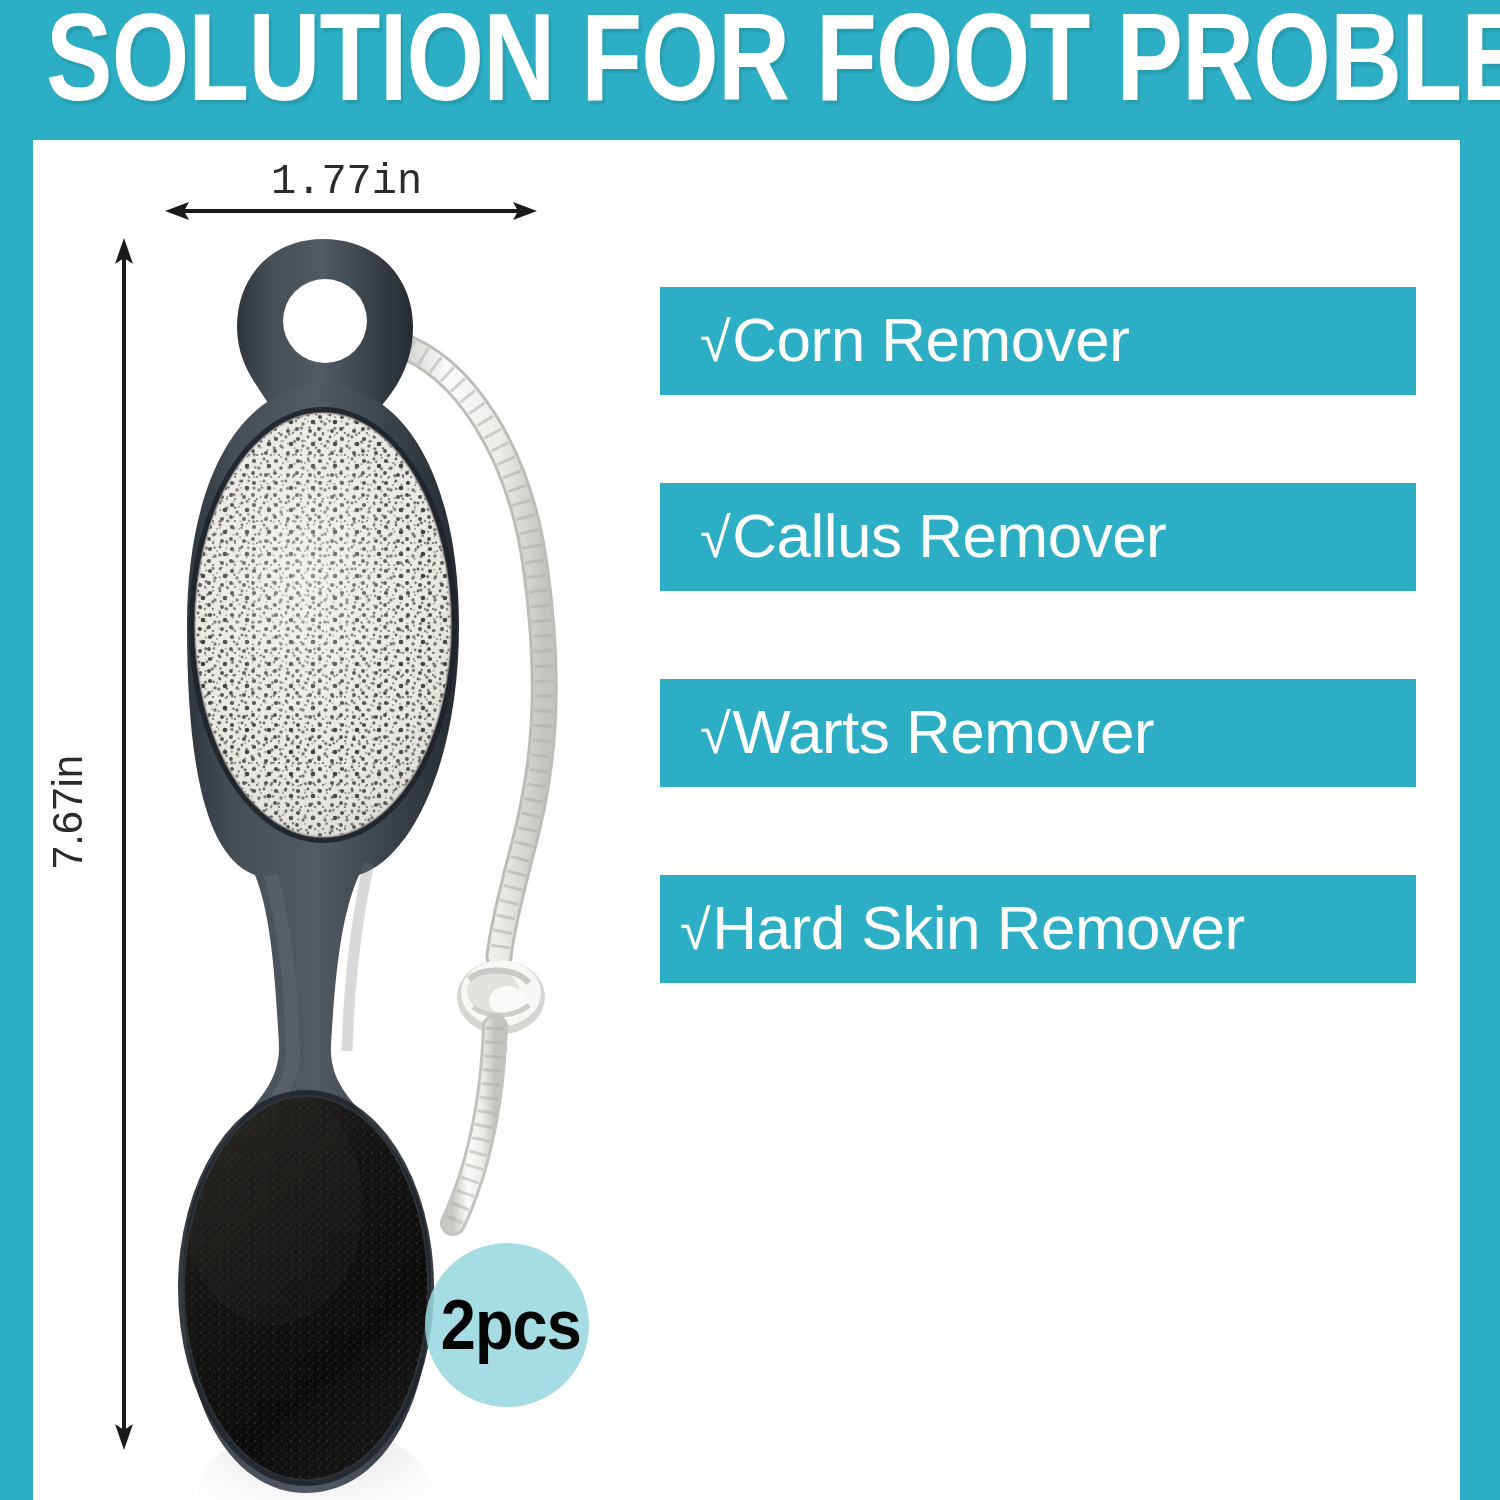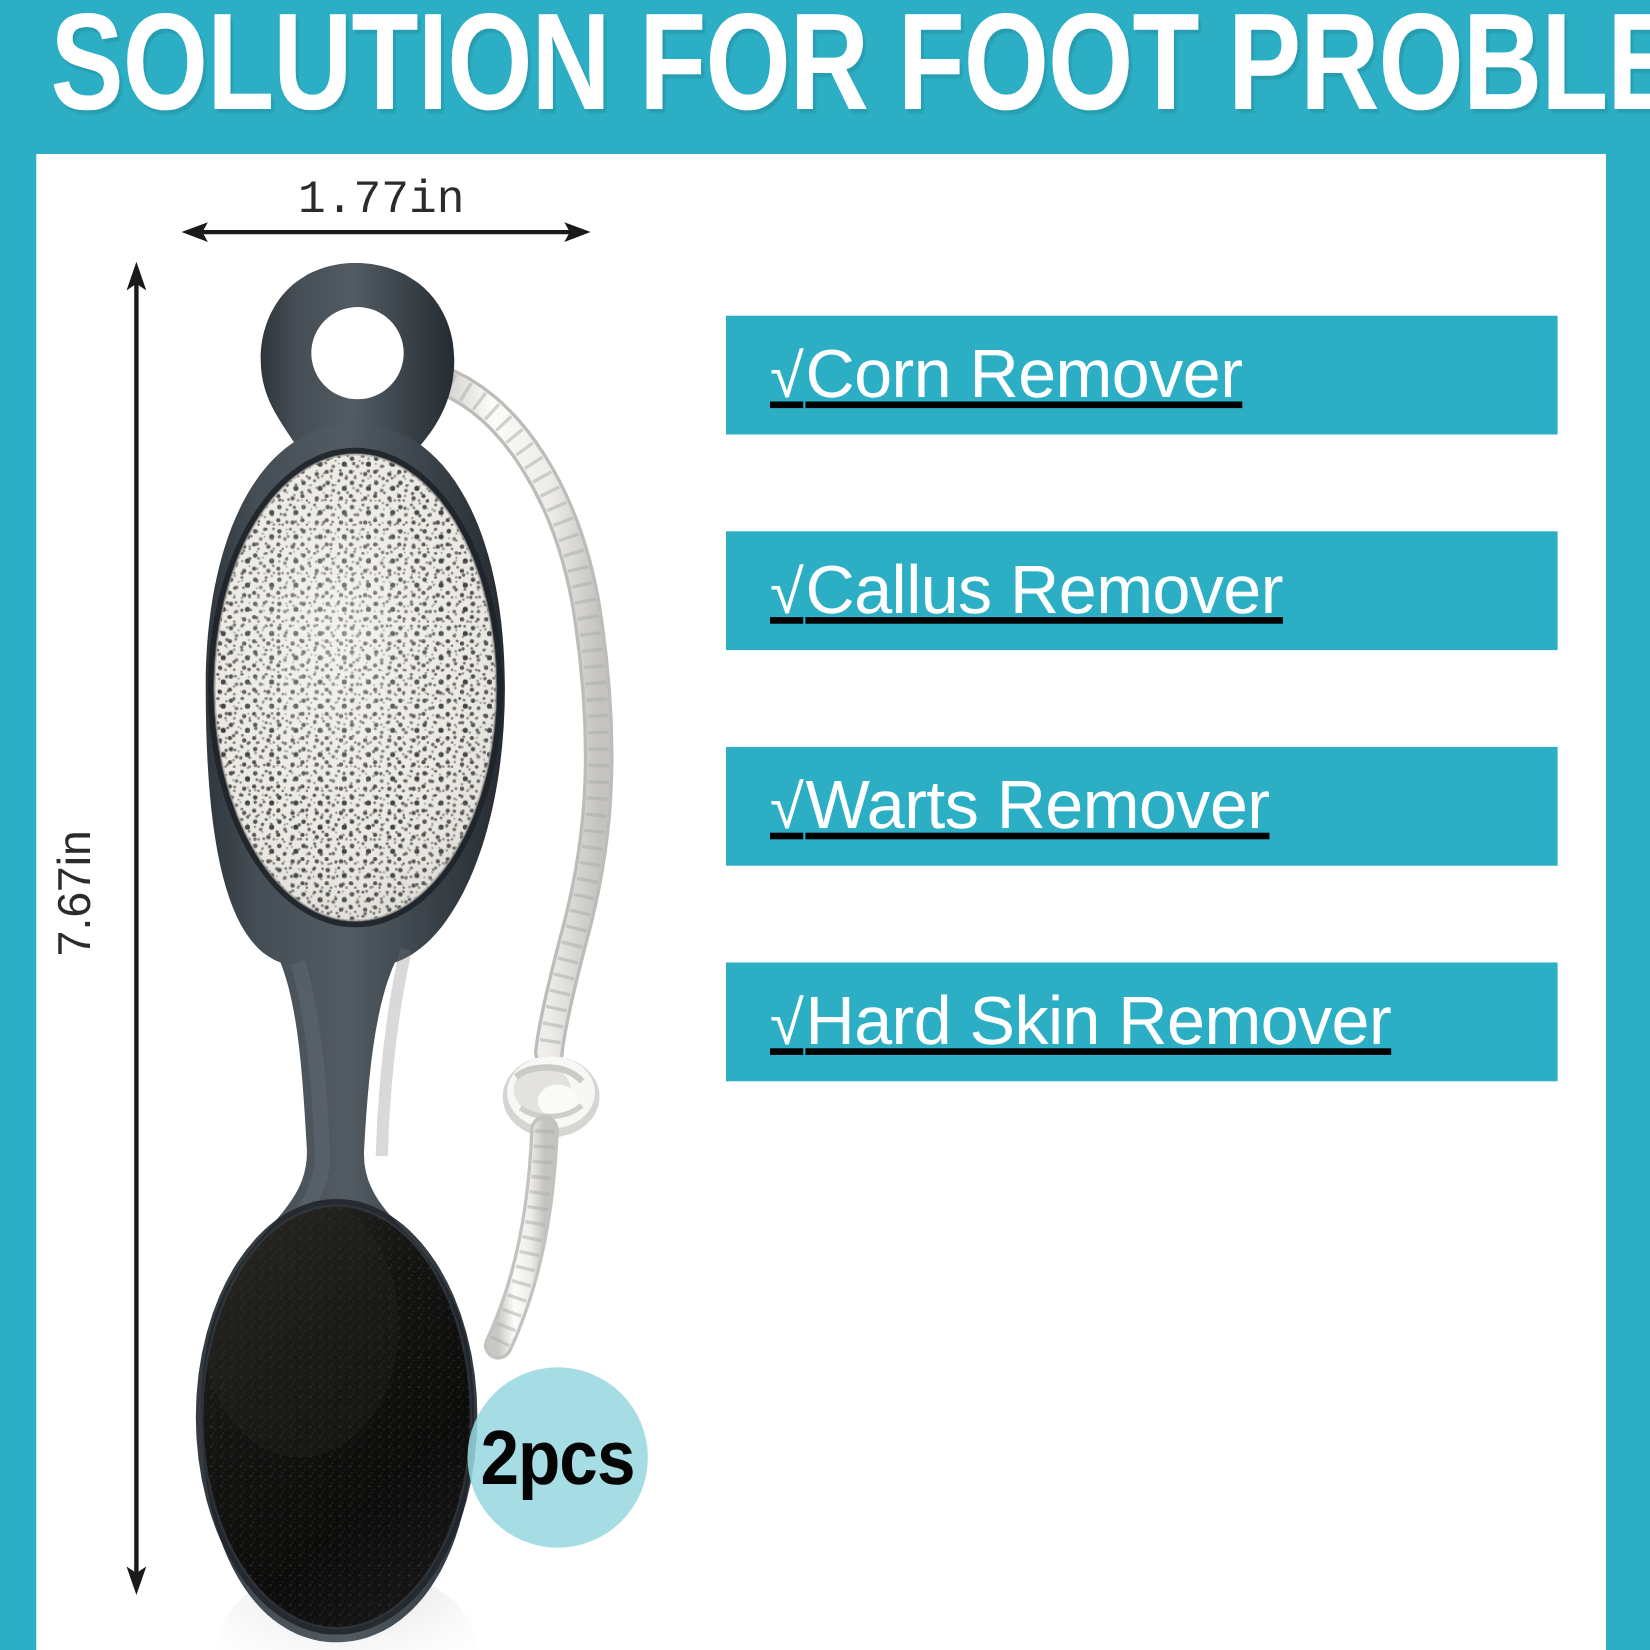--- a/index.html
+++ b/index.html
@@ -146,7 +146,6 @@
     box-sizing: border-box;
     padding-left: 40px;
     overflow: hidden;
-    text-decoration: underline;
   }
   .feature-bar:last-child { margin-bottom: 3px; }
   .feature-text {

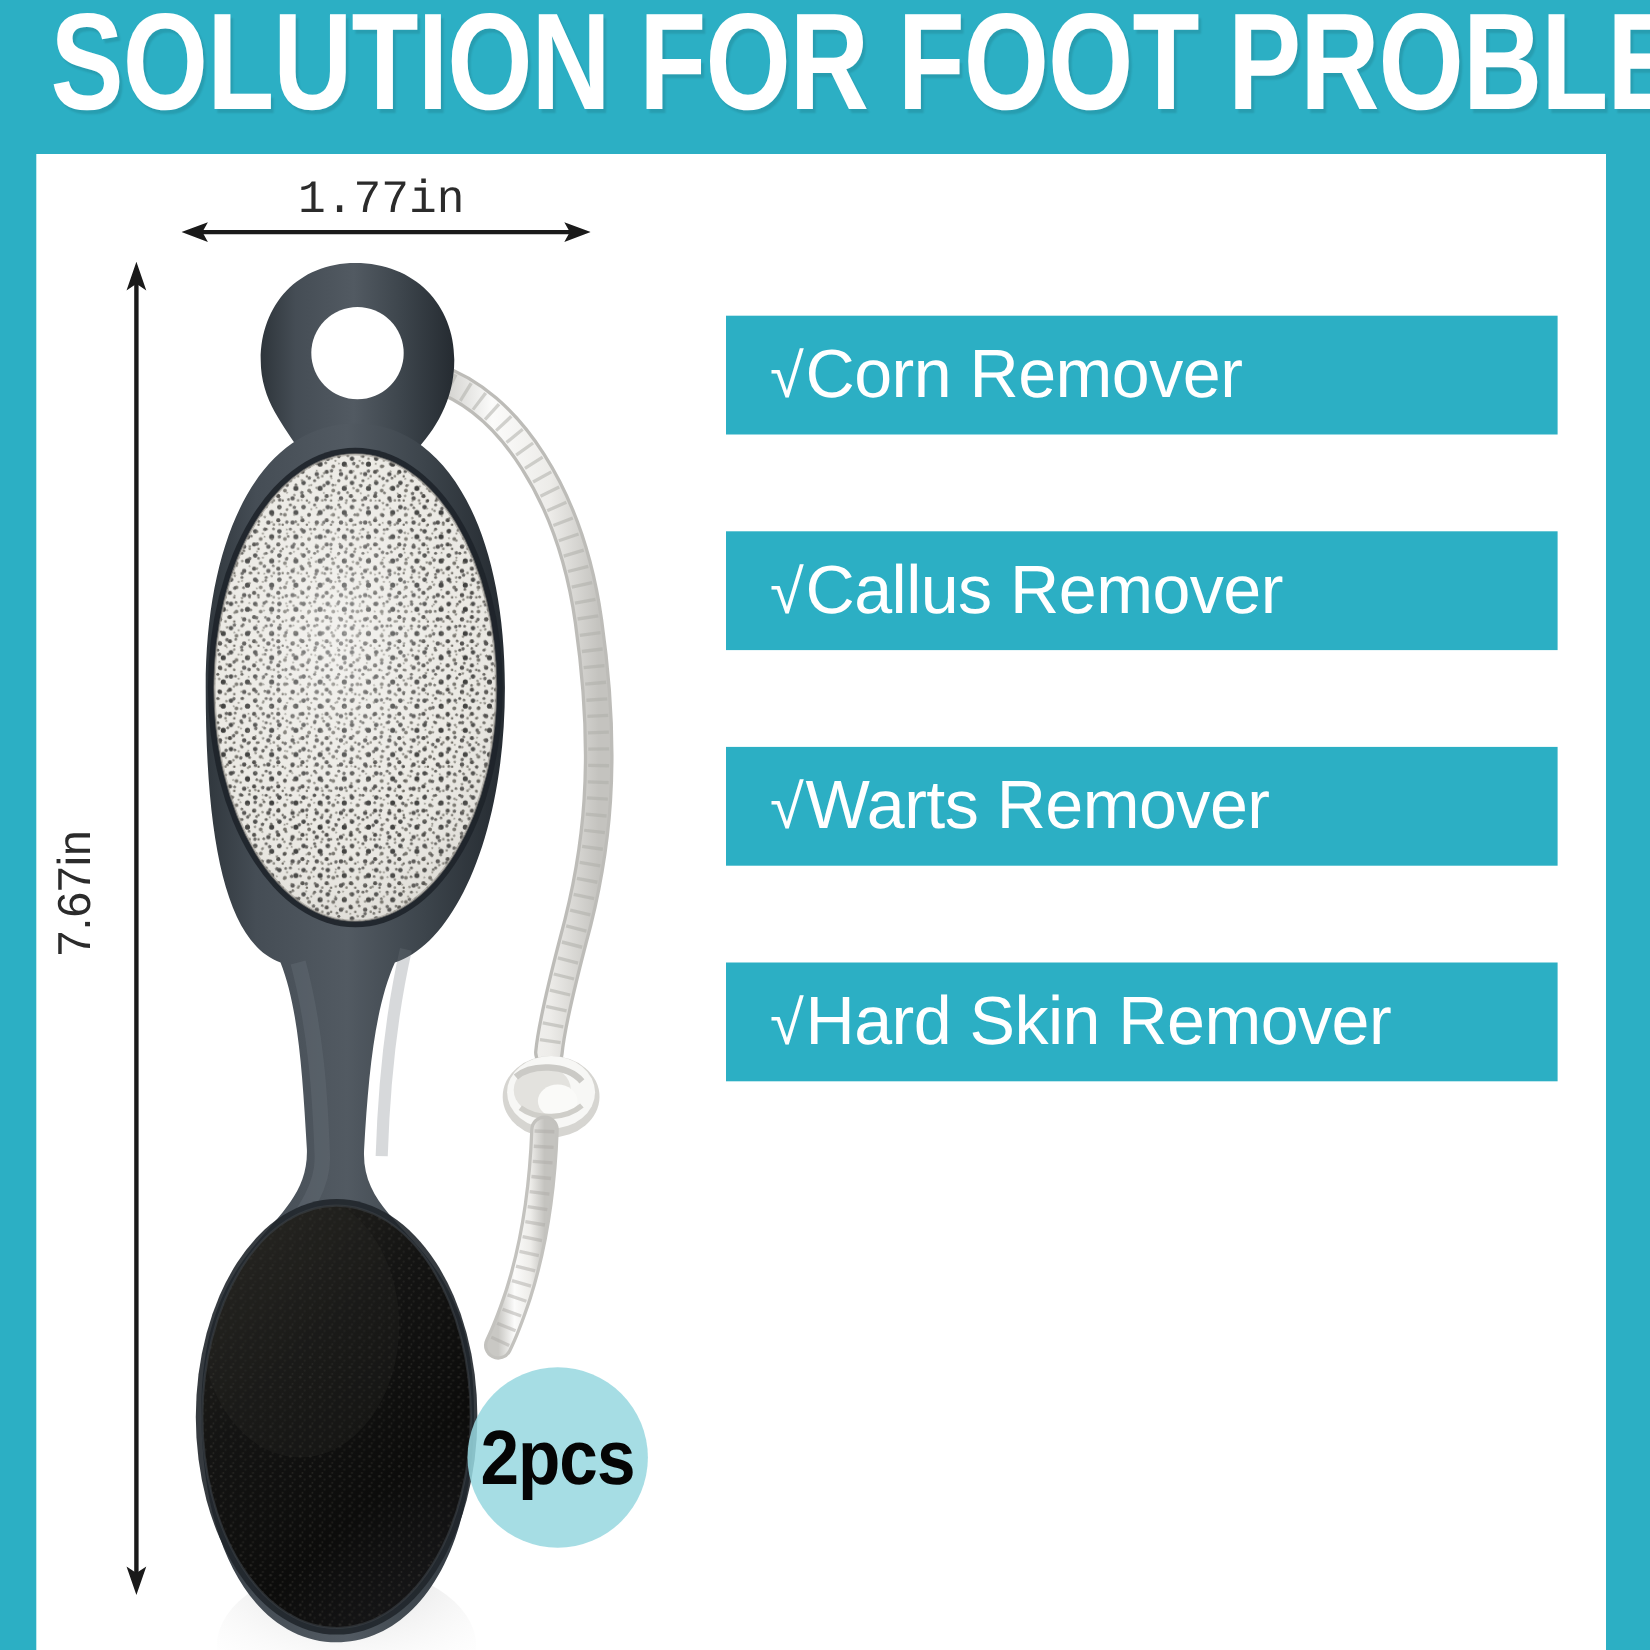--- a/index.html
+++ b/index.html
@@ -147,7 +147,7 @@
     padding-left: 40px;
     overflow: hidden;
   }
-  .feature-bar:last-child { margin-bottom: 3px; }
+  .feature-bar:last-child { margin-bottom: 3px; padding-left: 20px; }
   .feature-text {
     color: #ffffff;
     font-family: "Liberation Sans", sans-serif;

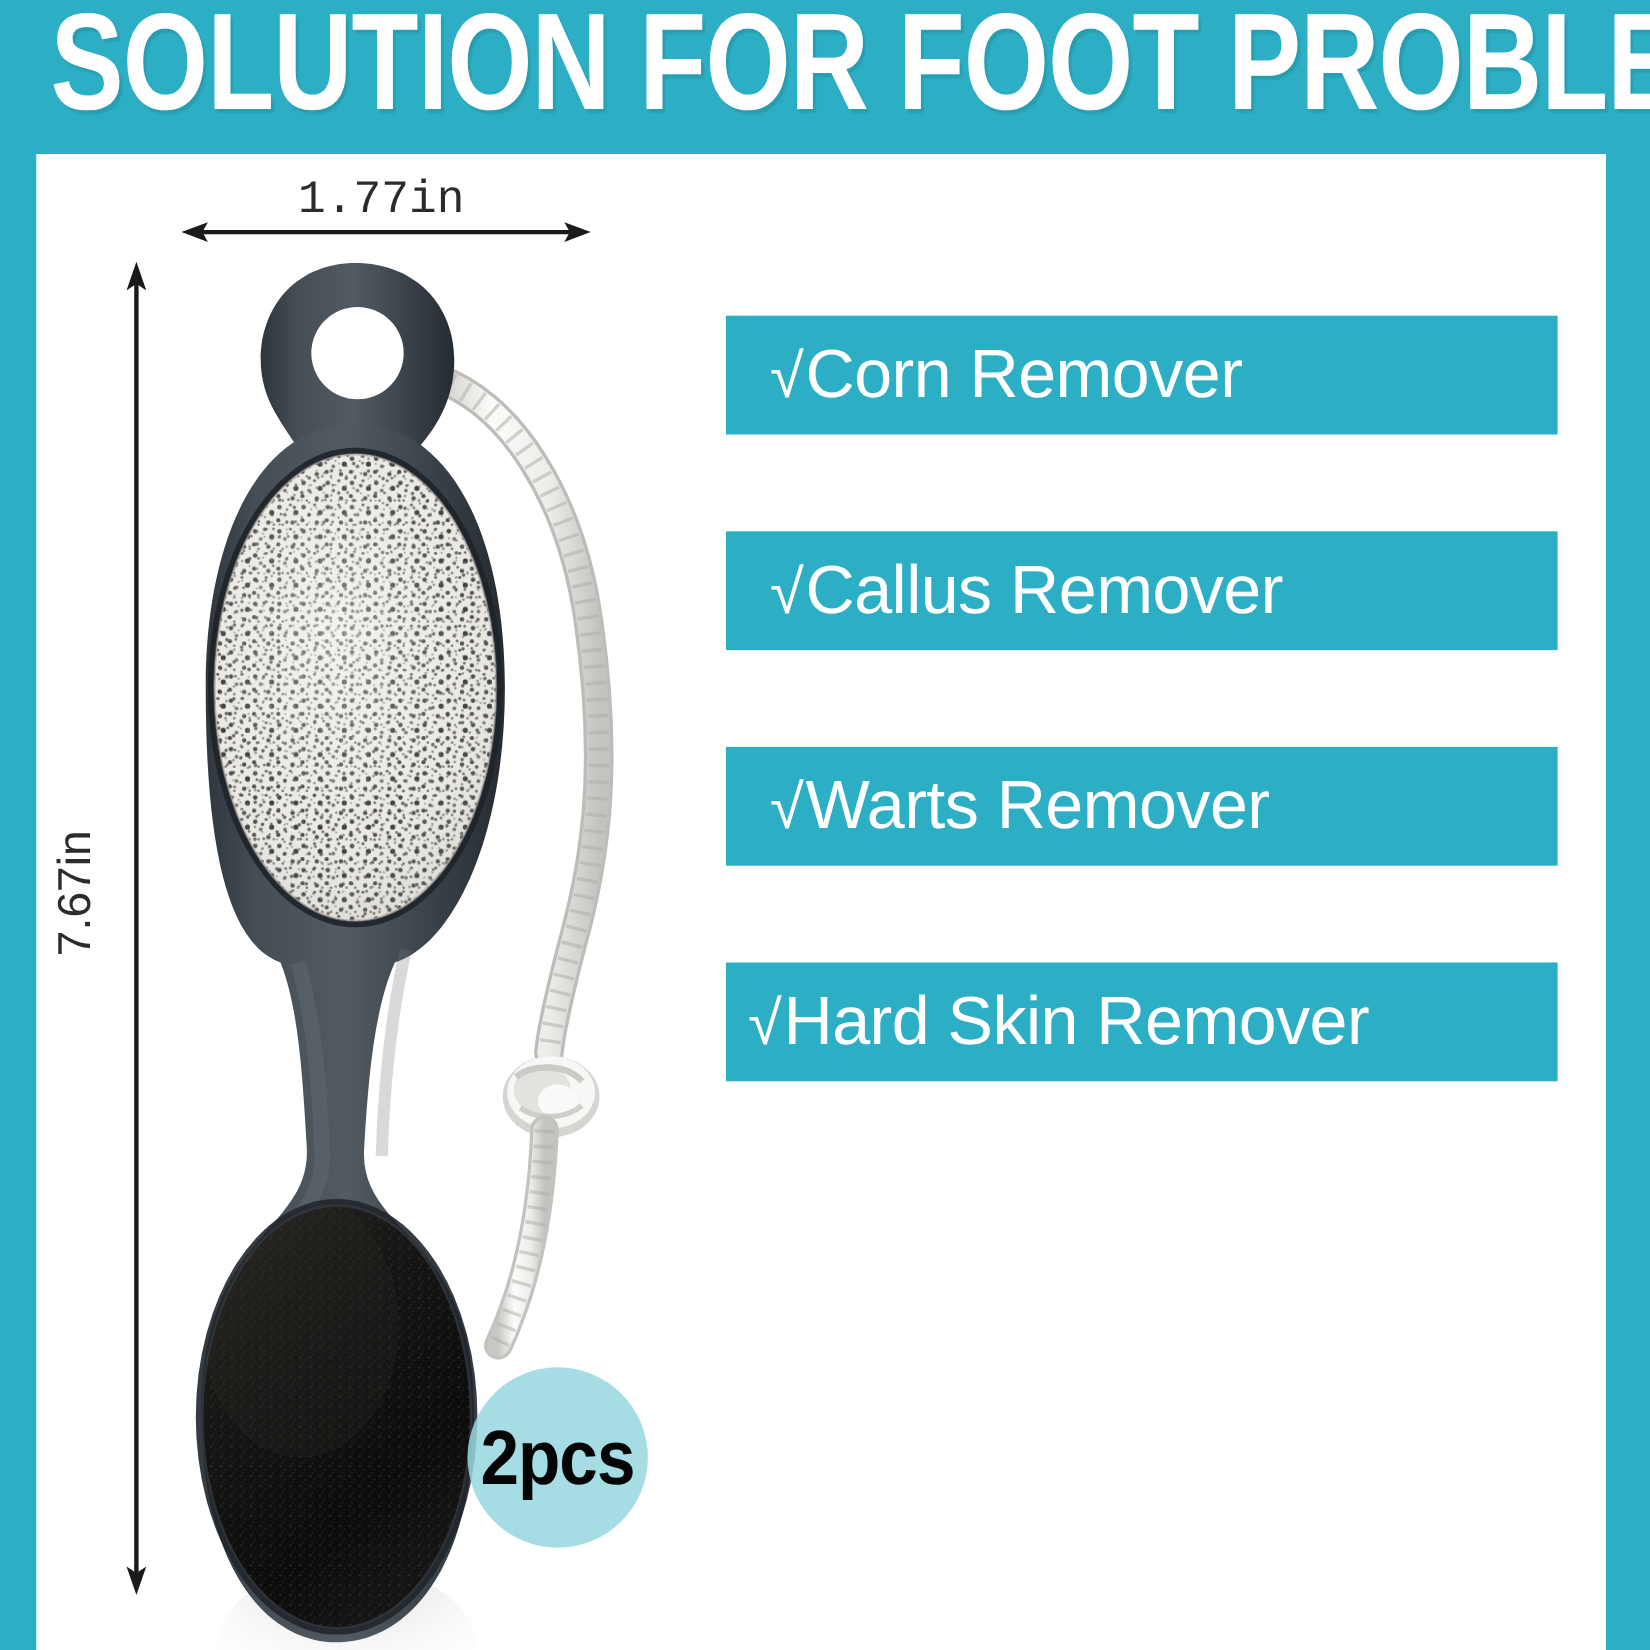--- a/index.html
+++ b/index.html
@@ -116,7 +116,7 @@
     background: rgba(151, 215, 224, 0.86);
     display: flex;
     align-items: center;
-    justify-content: center;
+    justify-content: flex-end;
   }
   #pcs-badge-label {
     color: #050505;

